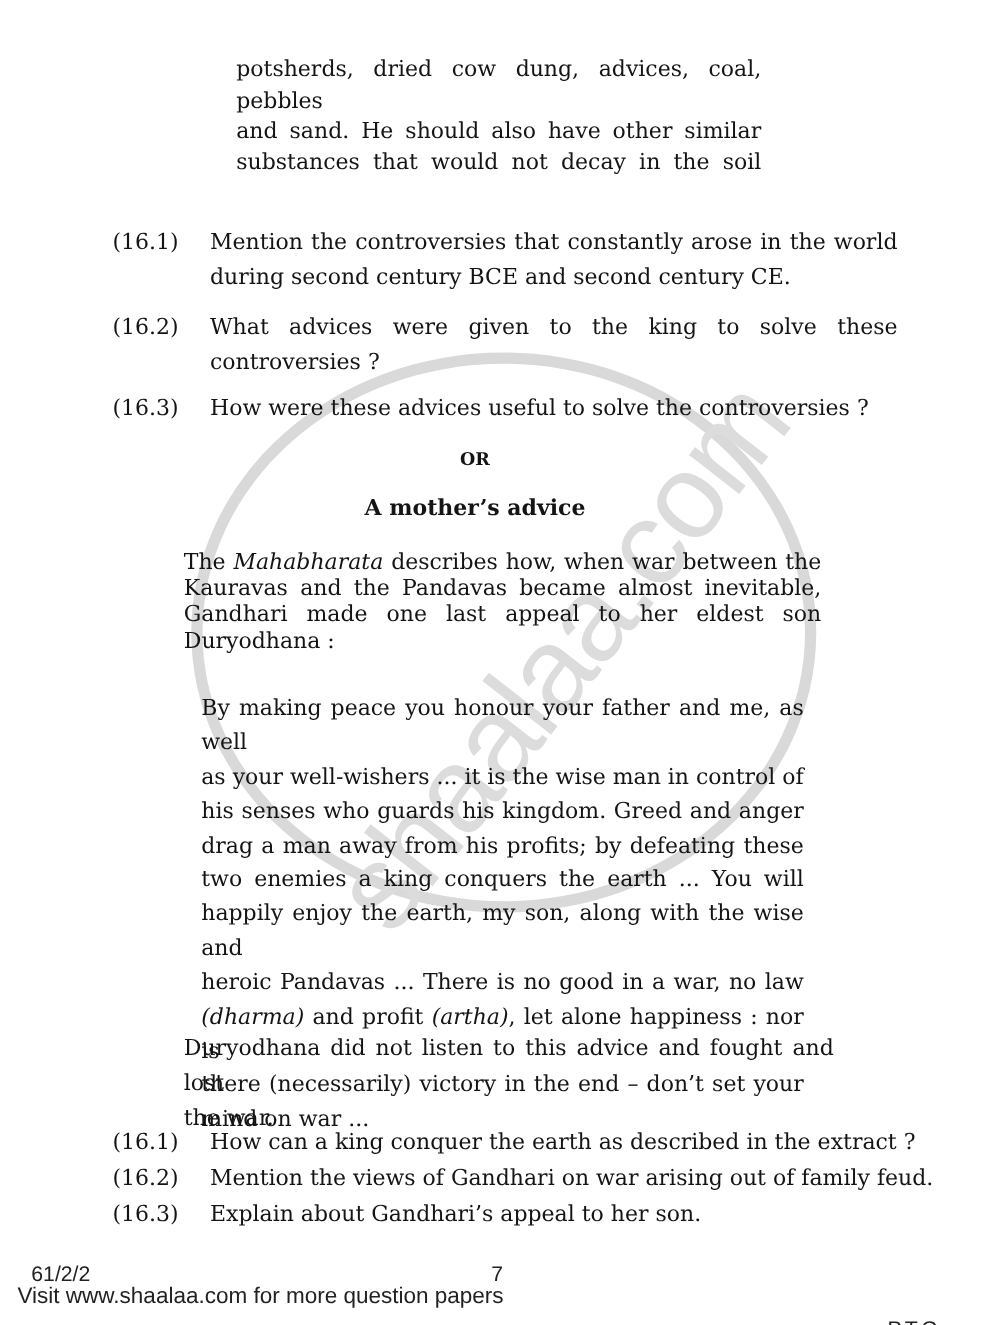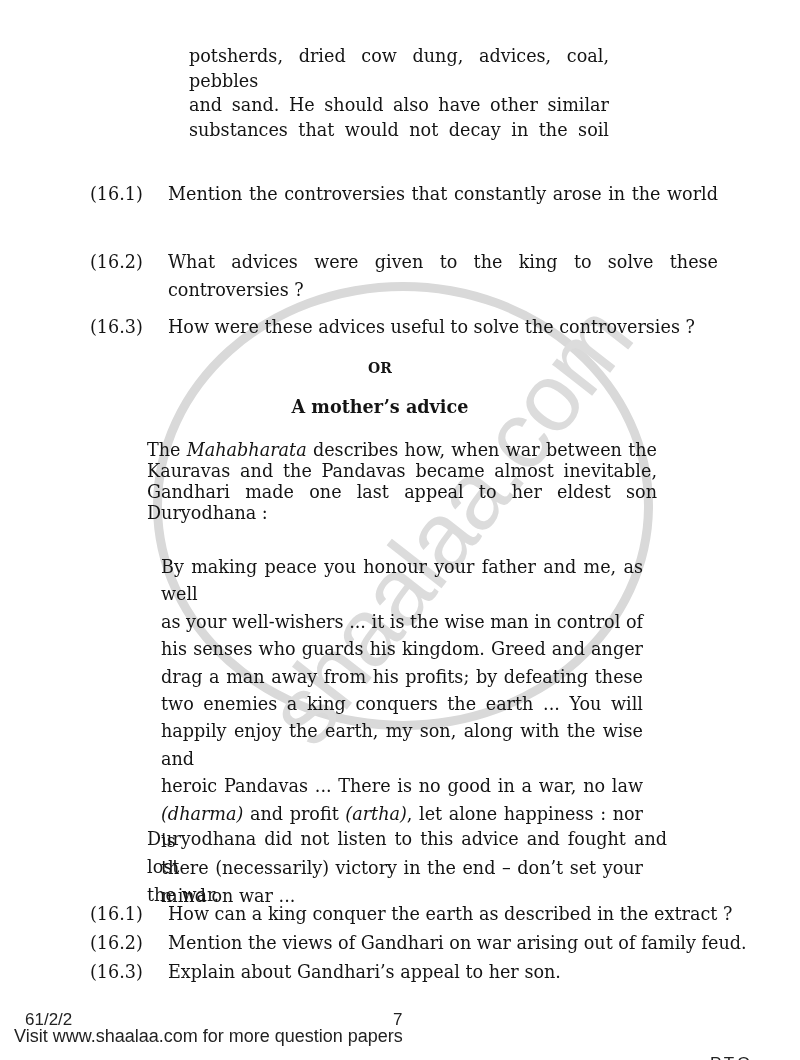--- a/index.html
+++ b/index.html
@@ -58,6 +58,7 @@
     <span class="q-num">(16.1)</span>
     <div class="q-text">
       <span class="line">Mention the controversies that constantly arose in the world</span>
+      <span class="line last">during second century BCE and second century CE.</span>
     </div>
   </div>
 

